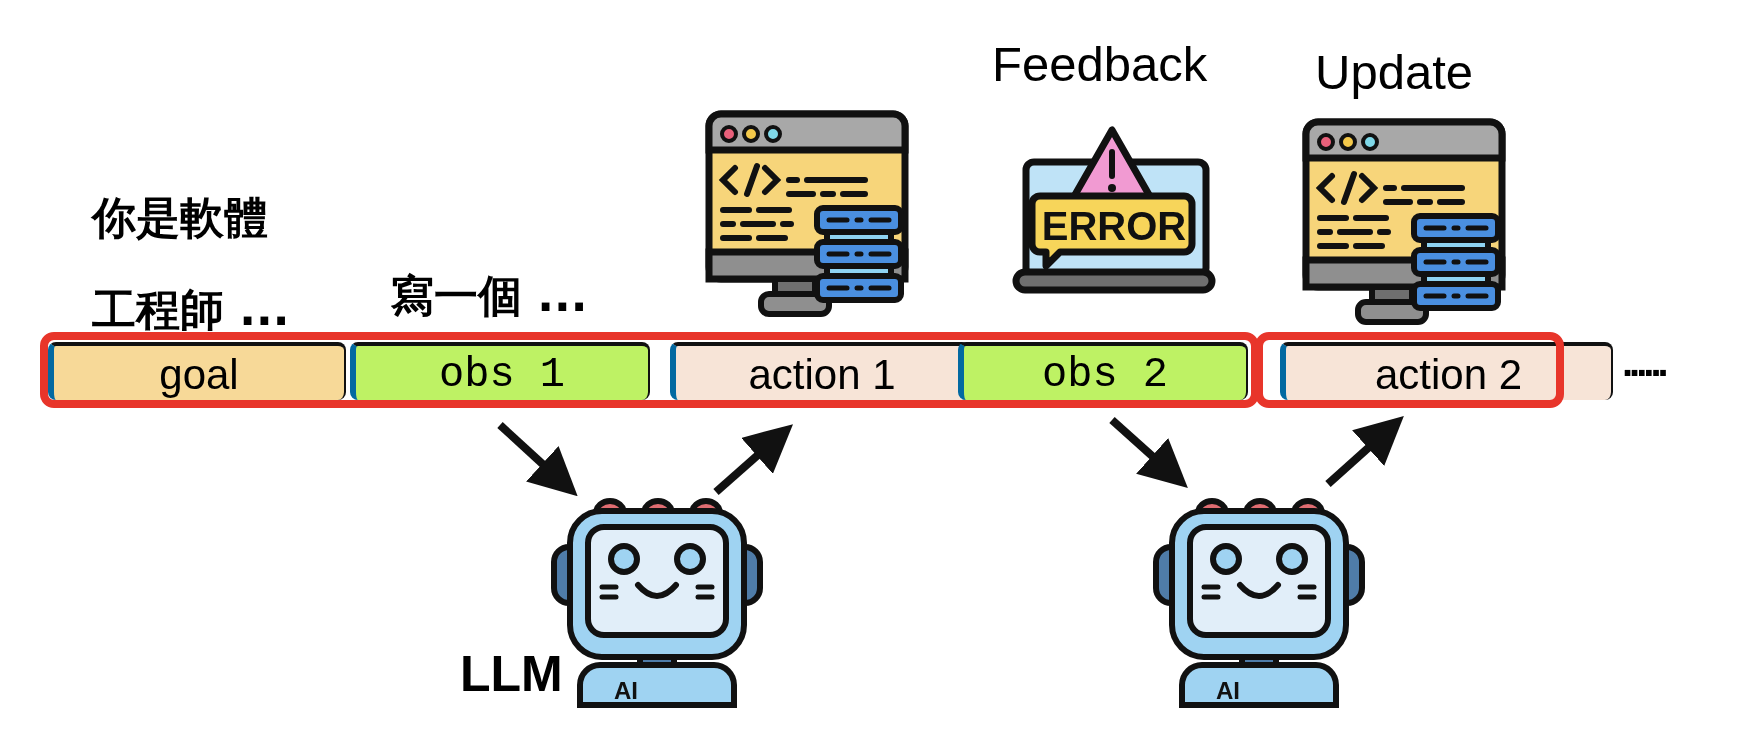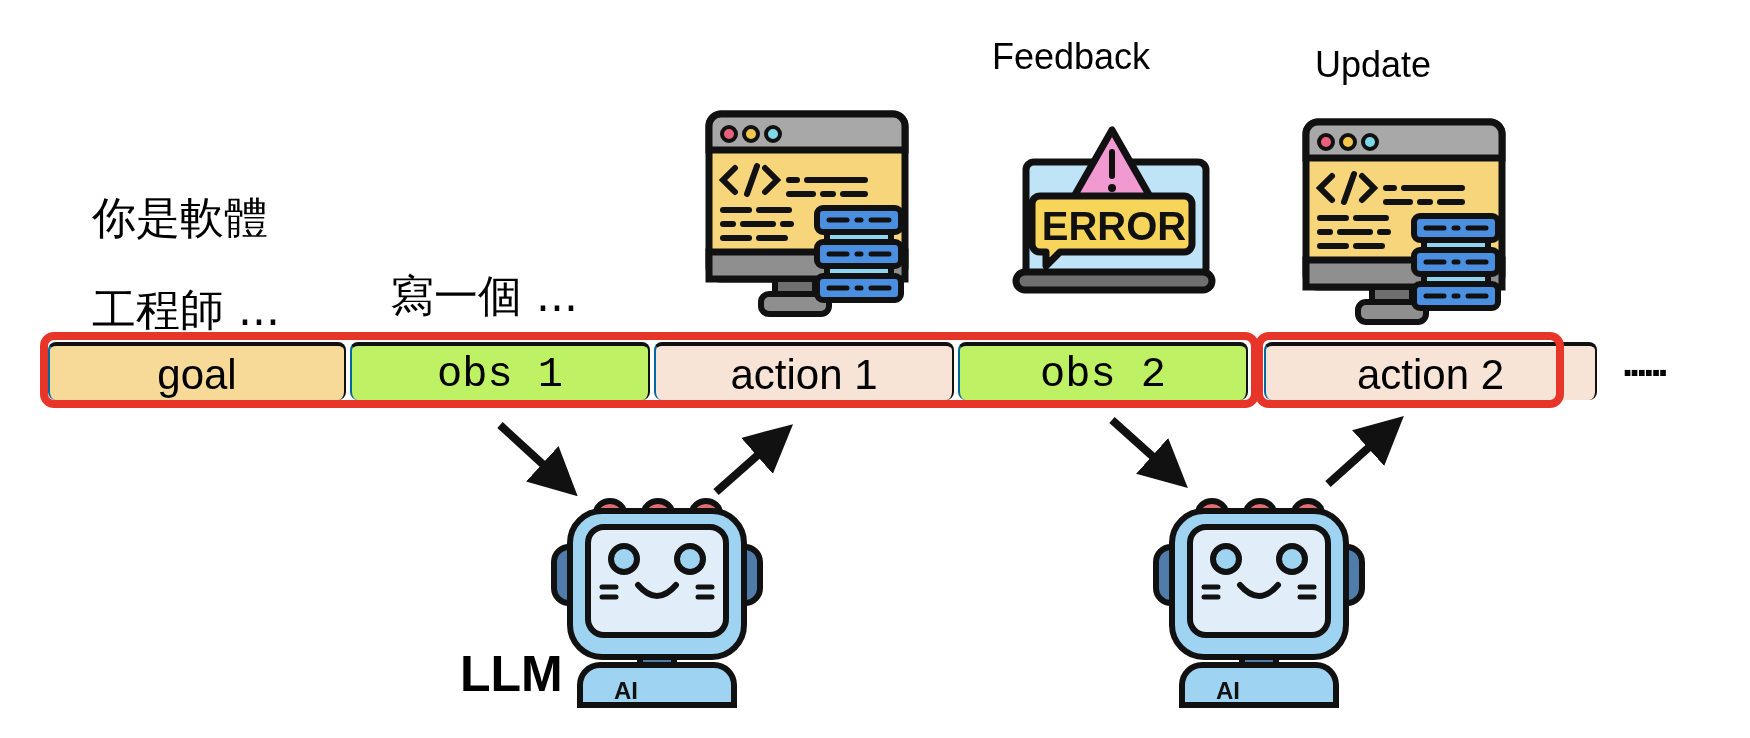--- a/index.html
+++ b/index.html
@@ -7,7 +7,7 @@
          font-family:"Liberation Sans","DejaVu Sans",sans-serif; color:#000; }
   .abs { position:absolute; }
   .cjk { font-family:"DejaVu Sans",sans-serif; font-size:44px; line-height:60px; white-space:nowrap; }
-  .label { font-size:36px; white-space:nowrap; }
+  .label { font-size:49px; white-space:nowrap; }
   .red-box { position:absolute; border:8px solid #e8352a; border-radius:14px; box-sizing:border-box; }
   .seg { position:absolute; top:342px; height:58px; box-sizing:border-box;
          border-top:4px solid #111; border-left:2px solid #0369a1; border-right:2px solid #111;

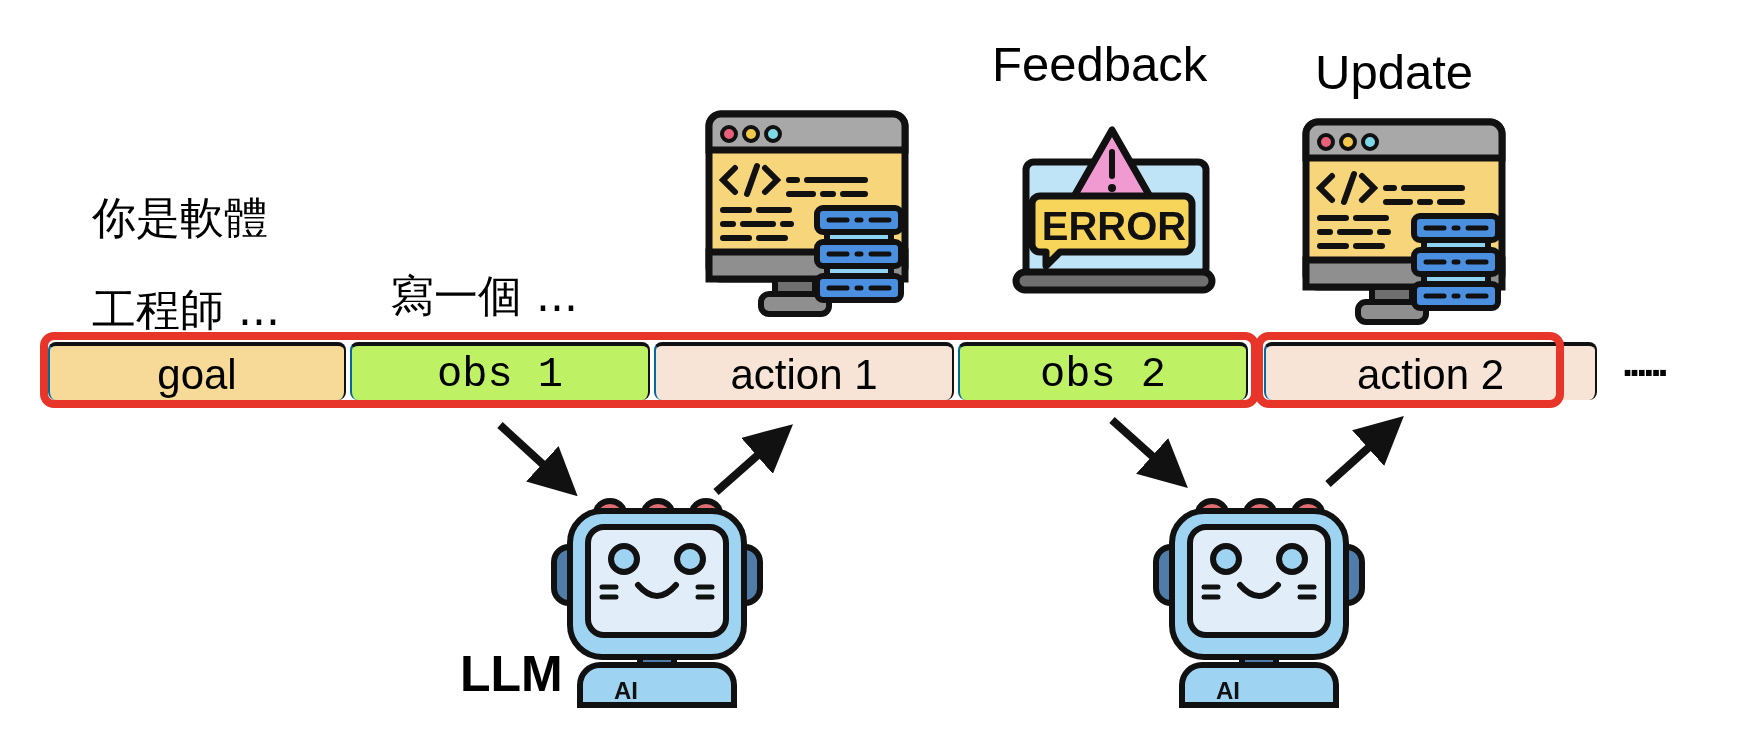--- a/index.html
+++ b/index.html
@@ -6,7 +6,7 @@
   body { width:1750px; height:738px; position:relative; overflow:hidden;
          font-family:"Liberation Sans","DejaVu Sans",sans-serif; color:#000; }
   .abs { position:absolute; }
-  .cjk { font-family:"DejaVu Sans",sans-serif; font-size:44px; line-height:60px; white-space:nowrap; }
+  .cjk { font-family:"DejaVu Sans",sans-serif; font-size:44px; line-height:60px; white-space:nowrap;font-weight:bold; }
   .label { font-size:49px; white-space:nowrap; }
   .red-box { position:absolute; border:8px solid #e8352a; border-radius:14px; box-sizing:border-box; }
   .seg { position:absolute; top:342px; height:58px; box-sizing:border-box;

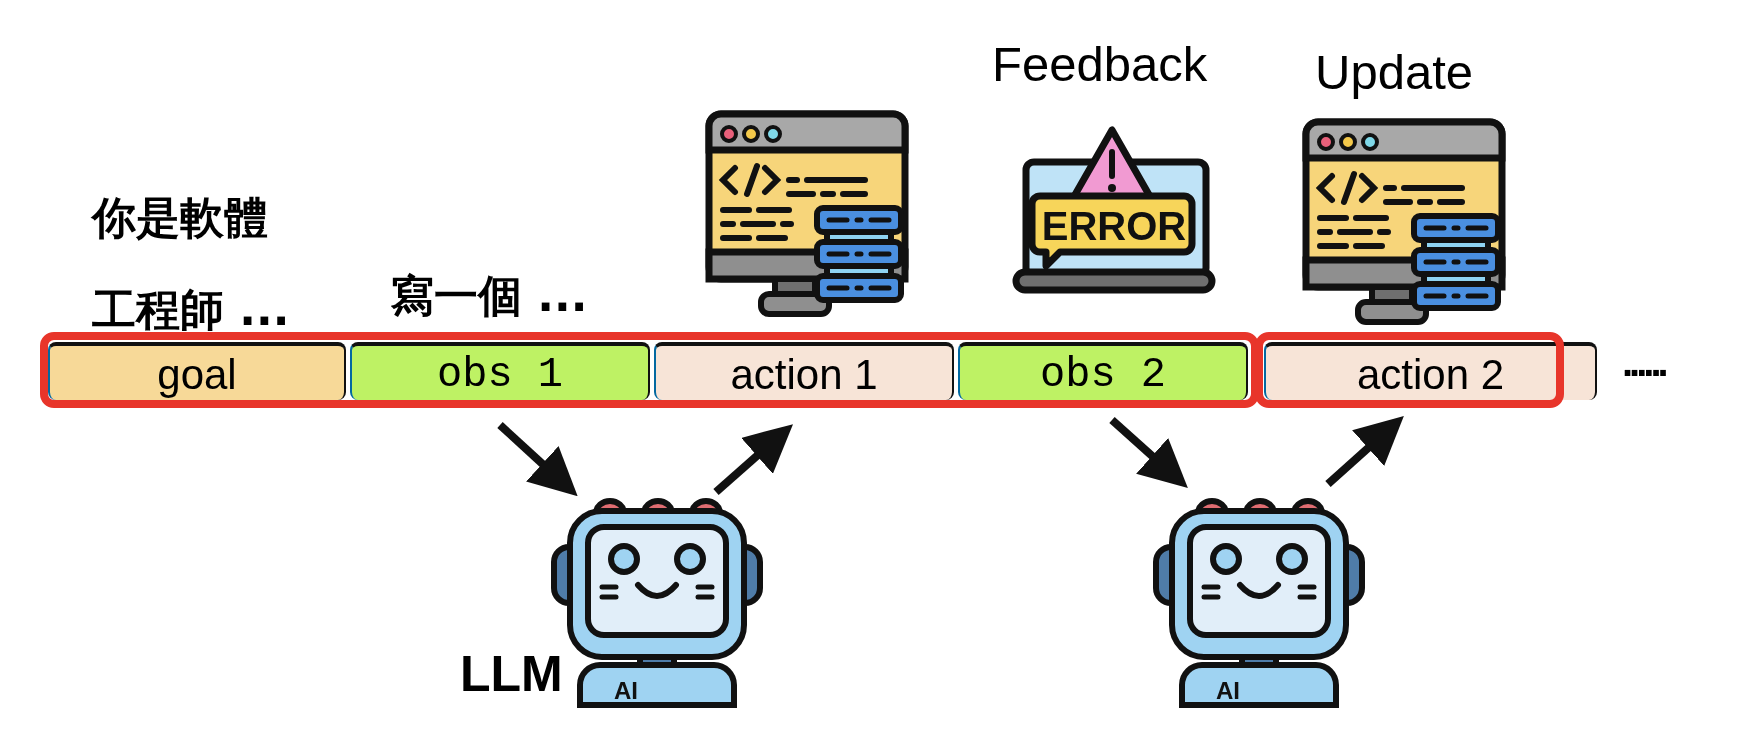--- a/index.html
+++ b/index.html
@@ -10,7 +10,7 @@
   .label { font-size:49px; white-space:nowrap; }
   .red-box { position:absolute; border:8px solid #e8352a; border-radius:14px; box-sizing:border-box; }
   .seg { position:absolute; top:342px; height:58px; box-sizing:border-box;
-         border-top:4px solid #111; border-left:2px solid #0369a1; border-right:2px solid #111;
+         border-top:4px solid #111; border-left:6px solid #0369a1; border-right:2px solid #111;
          border-radius:8px; display:flex; align-items:center; justify-content:center;
          font-size:42px; padding-top:4px; }
   .goal { background:#f7d998; }

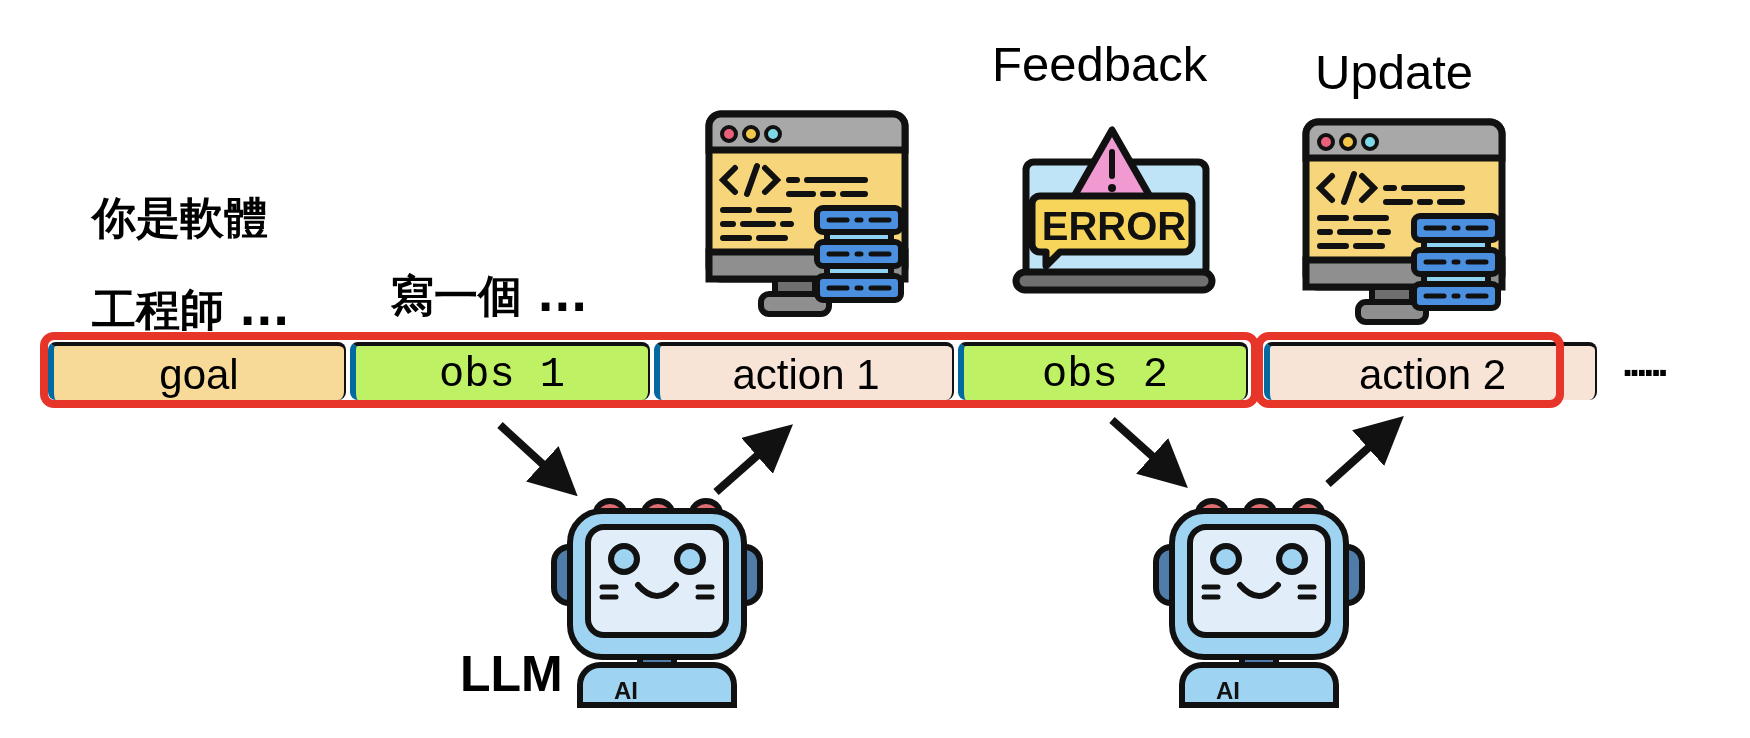--- a/index.html
+++ b/index.html
@@ -15,7 +15,7 @@
          font-size:42px; padding-top:4px; }
   .goal { background:#f7d998; }
   .obs { background:#bef264;font-family:Liberation Mono, monospace; }
-  .act { background:#f7e4d7; }
+  .act { background:#f7e4d7;margin-left:16px; }
   .dots { font-size:40px; font-weight:bold; letter-spacing:-4px; }
   .llm { font-size:50px; font-weight:bold; }
   svg { position:absolute; overflow:visible; }

